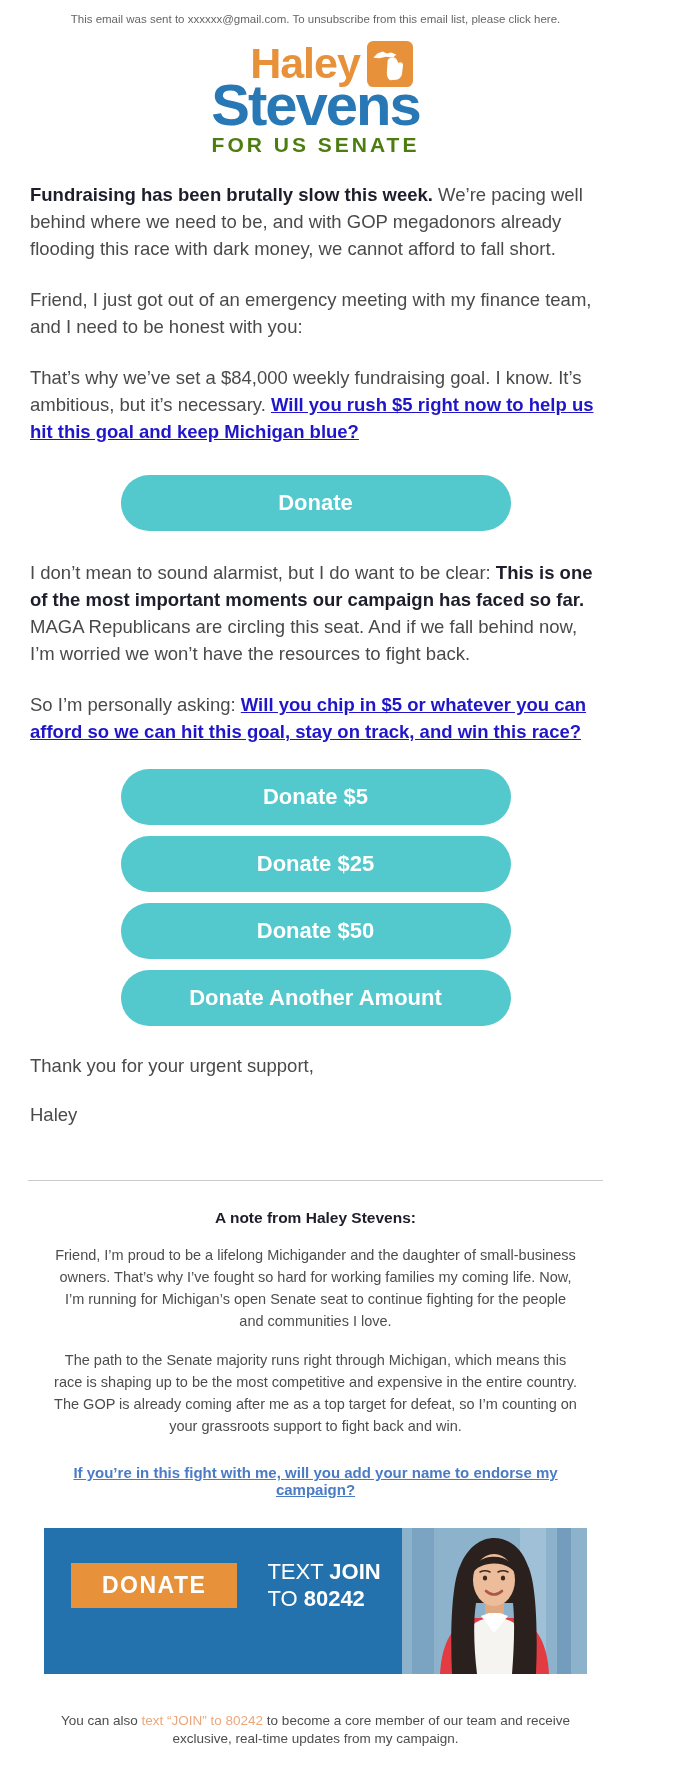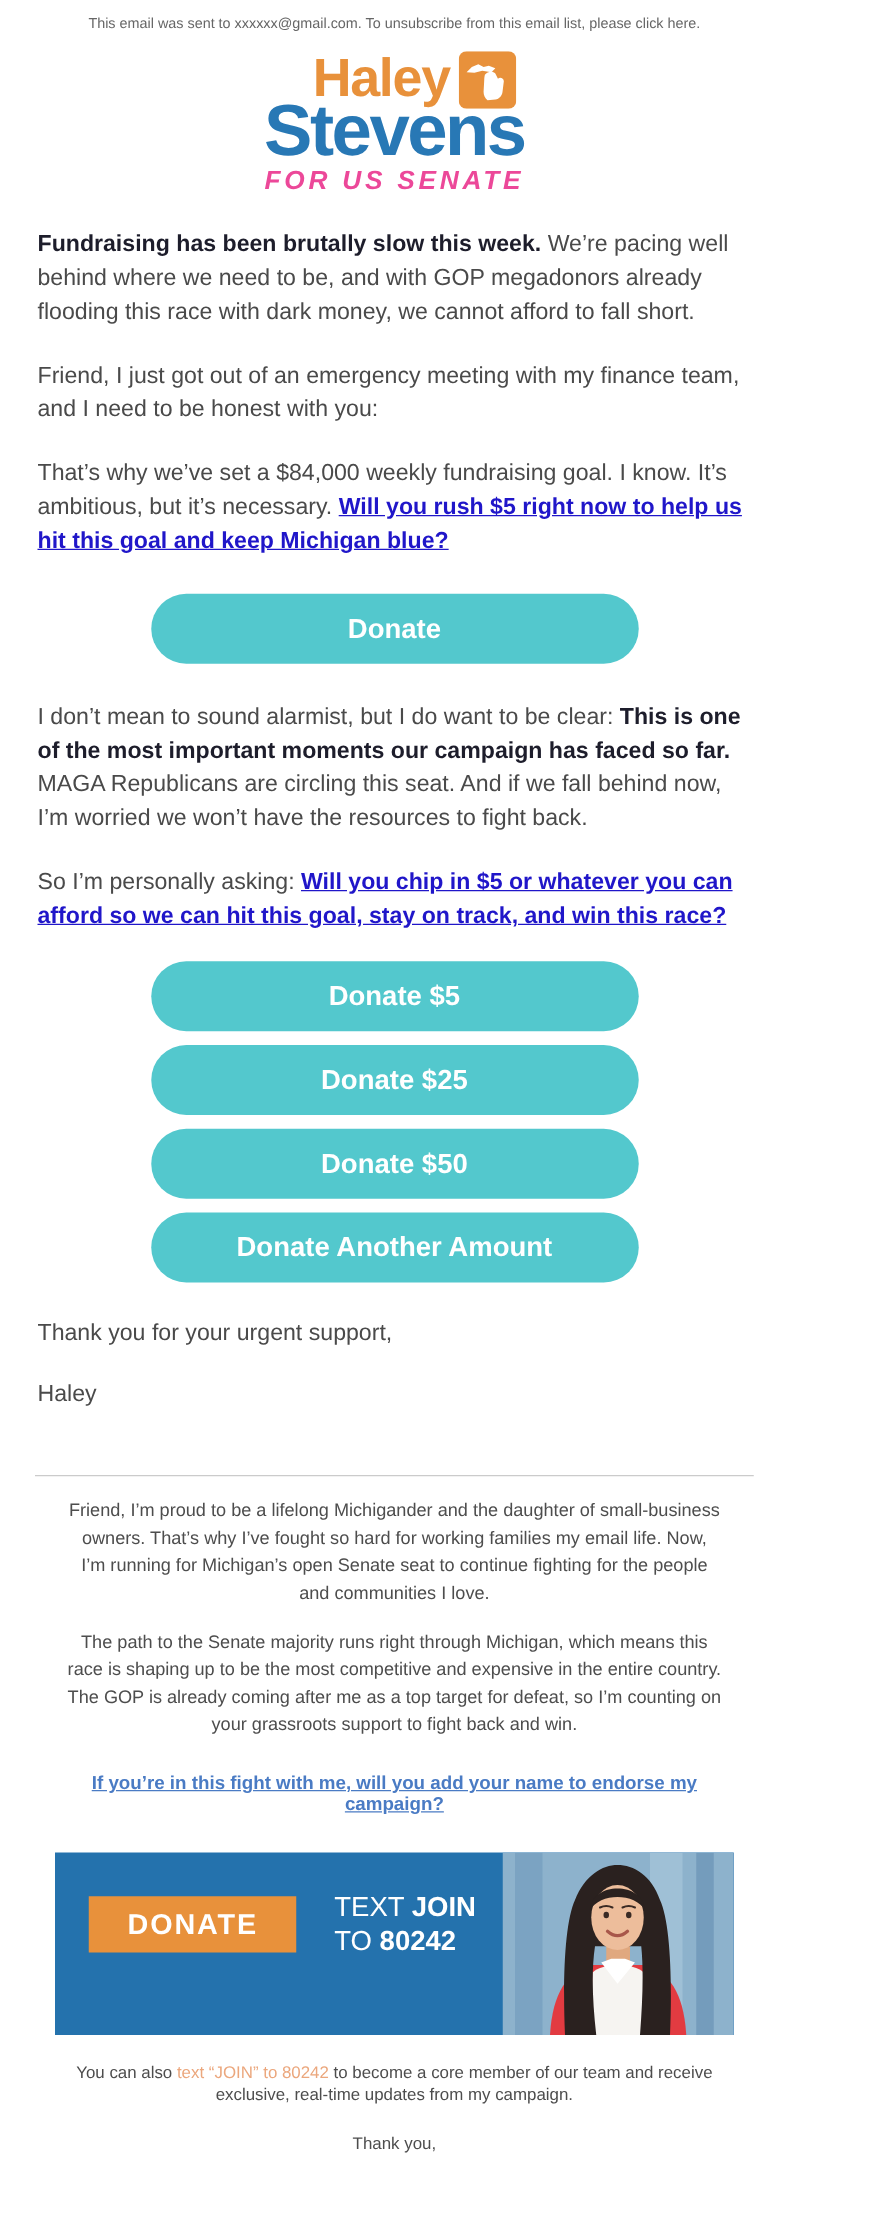--- a/index.html
+++ b/index.html
@@ -16,7 +16,7 @@
   .logo-haley{color:#E8913B;font-size:43px;font-weight:700;line-height:44px;letter-spacing:-1px;}
   .logo-mi{margin-left:7px;display:inline-block;}
   .logo-stevens{color:#2878B5;font-size:58px;font-weight:700;line-height:52px;margin-top:-10px;letter-spacing:-2px;}
-  .logo-tagline{color:#ec4899;font-size:21px;font-weight:600;letter-spacing:3px;margin-top:2px;font-style:italic;}
+  .logo-tagline{color:#4d7c0f;font-size:21px;font-weight:600;letter-spacing:3px;margin-top:2px;}
 
   
   .content{padding:0 30px;}

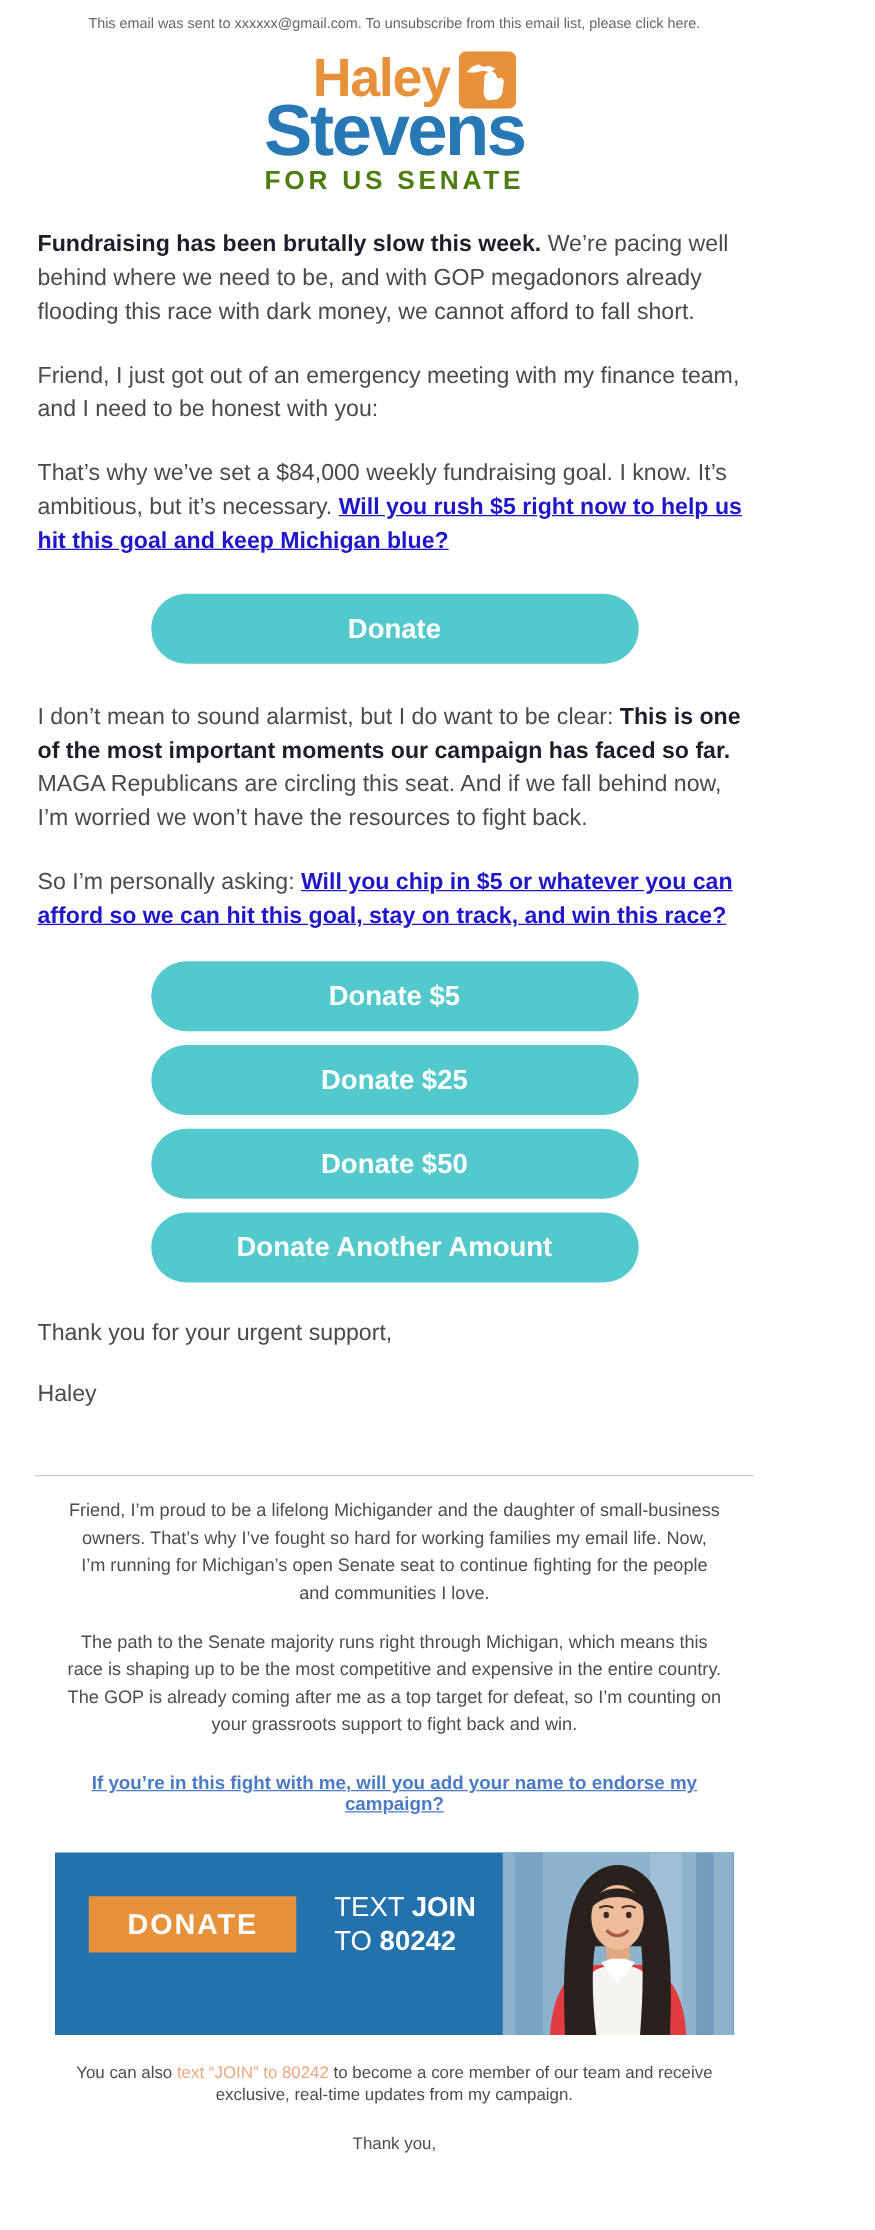--- a/index.html
+++ b/index.html
@@ -106,6 +106,7 @@
   <hr class="divider">
 
   <div class="note">
+    <p class="note-heading">A note from Haley Stevens:</p>
     <p class="note-para">Friend, I’m proud to be a lifelong Michigander and the daughter of small-business owners. That’s why I’ve fought so hard for working families my email life. Now, I’m running for Michigan’s open Senate seat to continue fighting for the people and communities I love.</p>
     <p class="note-para">The path to the Senate majority runs right through Michigan, which means this race is shaping up to be the most competitive and expensive in the entire country. The GOP is already coming after me as a top target for defeat, so I’m counting on your grassroots support to fight back and win.</p>
     <p class="note-link-wrap"><a class="link-light">If you’re in this fight with me, will you add your name to endorse my campaign?</a></p>

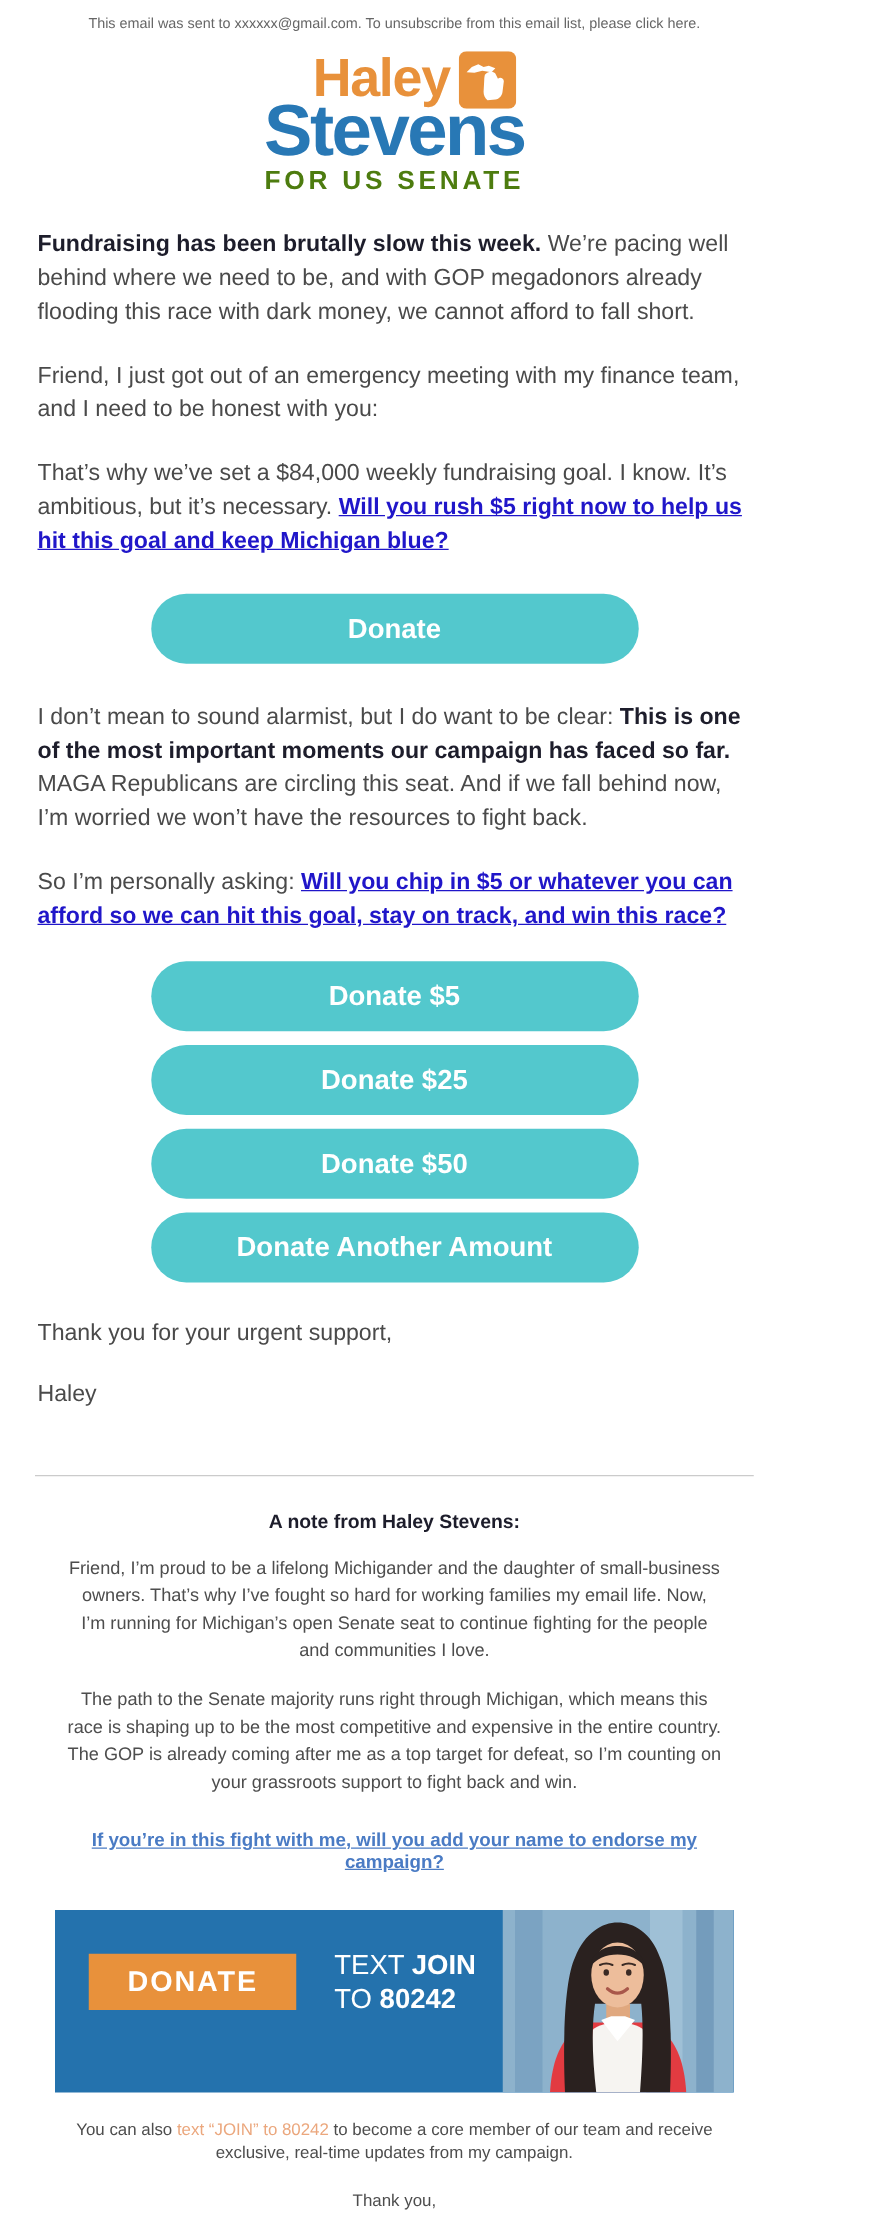--- a/index.html
+++ b/index.html
@@ -107,7 +107,7 @@
 
   <div class="note">
     <p class="note-heading">A note from Haley Stevens:</p>
-    <p class="note-para">Friend, I’m proud to be a lifelong Michigander and the daughter of small-business owners. That’s why I’ve fought so hard for working families my email life. Now, I’m running for Michigan’s open Senate seat to continue fighting for the people and communities I love.</p>
+    <p class="note-para">Friend, I’m proud to be a lifelong Michigander and the daughter of small-business owners. That’s why I’ve fought so hard for working families my coming life. Now, I’m running for Michigan’s open Senate seat to continue fighting for the people and communities I love.</p>
     <p class="note-para">The path to the Senate majority runs right through Michigan, which means this race is shaping up to be the most competitive and expensive in the entire country. The GOP is already coming after me as a top target for defeat, so I’m counting on your grassroots support to fight back and win.</p>
     <p class="note-link-wrap"><a class="link-light">If you’re in this fight with me, will you add your name to endorse my campaign?</a></p>
   </div>

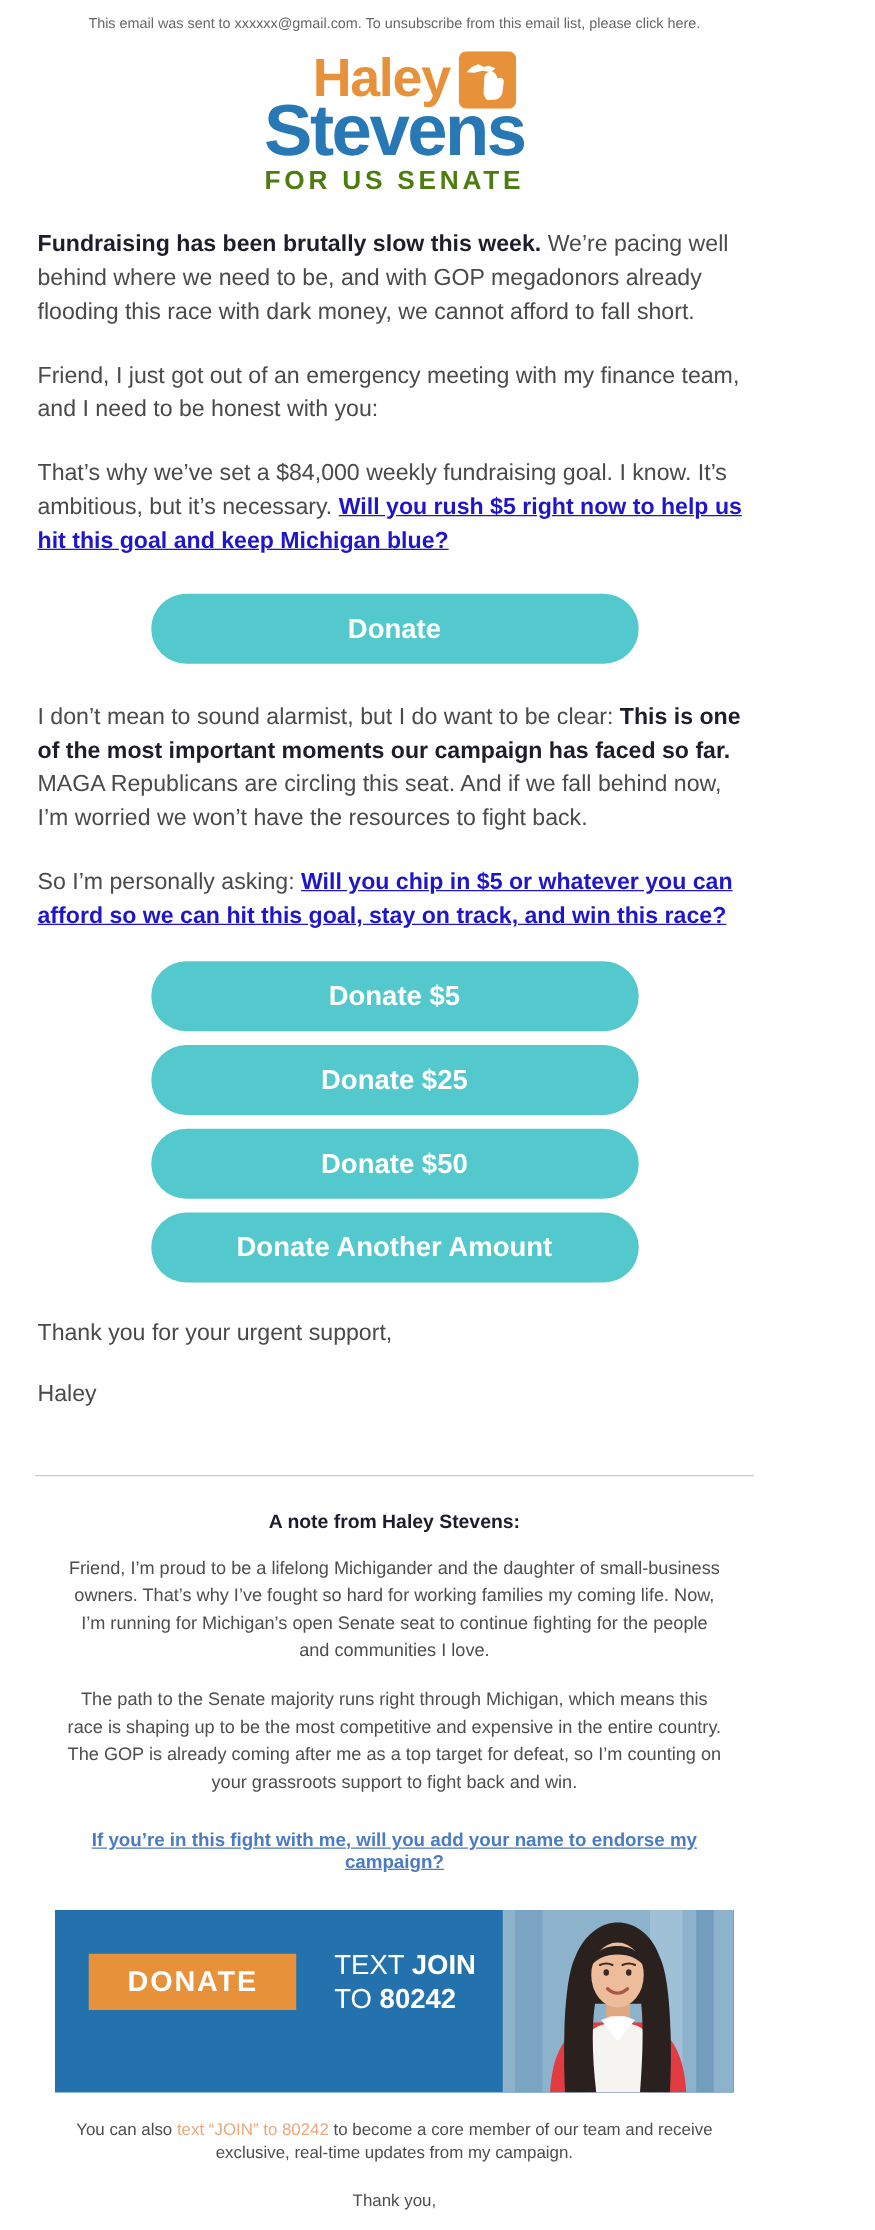--- a/index.html
+++ b/index.html
@@ -53,7 +53,7 @@
   .banner-photo{position:absolute;right:0;top:0;z-index:1;width:185px;height:146px;}
 
   
-  .footer-para{text-align:center;font-size:13.5px;line-height:18px;color:#4d4d4d;margin:21px 46px;}
+  .footer-para{text-align:center;font-size:13.5px;line-height:18px;color:#4d4d4d;margin:38px 46px;}
   a.join-link{color:#EBA77D;font-weight:400;text-decoration:none;cursor:pointer;}
 </style>
 </head>

